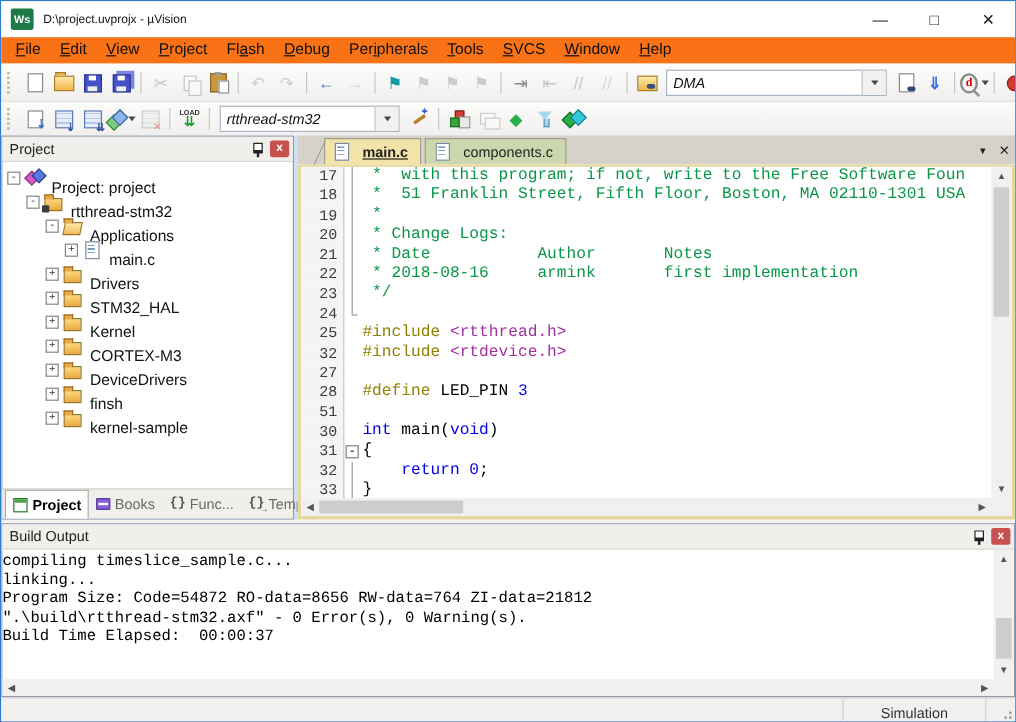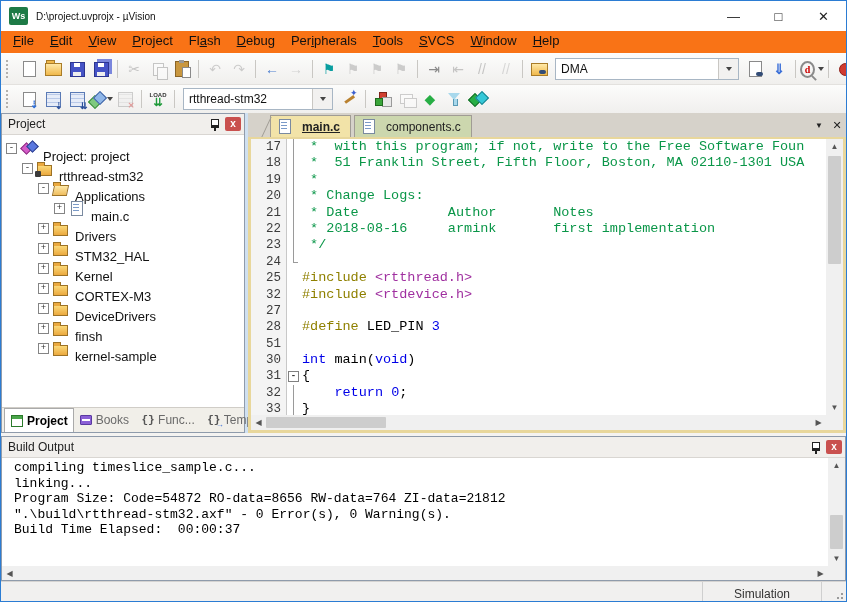--- a/index.html
+++ b/index.html
@@ -32,7 +32,7 @@
     border-top:4px solid #444;margin-left:3px;flex:none;}
   .combo{height:20px;background:#fff;border:1px solid #a8b6c4;display:flex;align-items:center;
     margin:0 4px;flex:none;}
-  .combo-text{flex:1;font-size:12px;padding:0 5px;color:#111;white-space:nowrap;overflow:hidden;}
+  .combo-text{flex:1;font-size:12px;padding:0 5px;color:#111;white-space:nowrap;overflow:hidden;font-style:italic;}
   .combo-btn{width:19px;height:100%;background:#f2f1f0;border-left:1px solid #c9c7c3;
     display:flex;align-items:center;justify-content:center;}
   .combo-btn .caret{margin-left:0;}

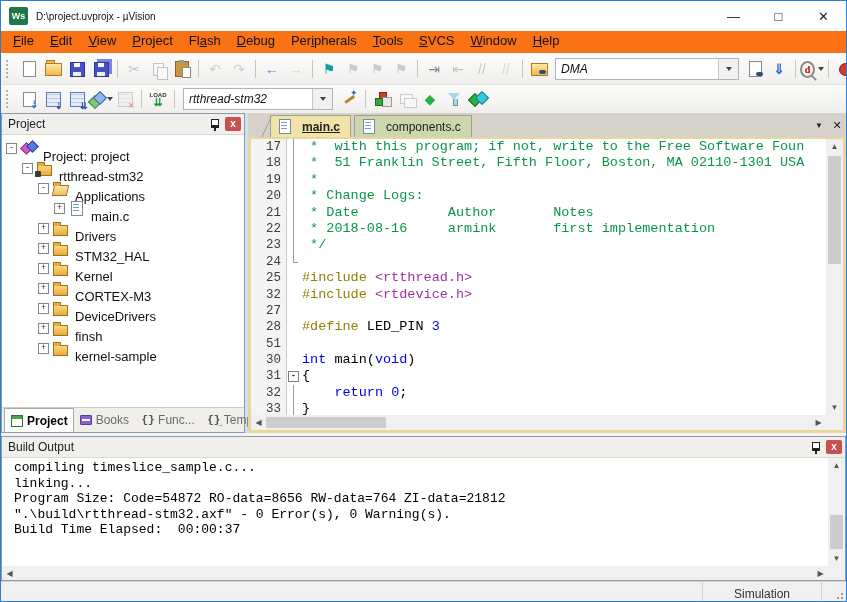--- a/index.html
+++ b/index.html
@@ -174,7 +174,7 @@
   
   .build-panel{height:143px;flex:none;margin-top:3px;display:flex;flex-direction:column;background:#fff;border:1px solid #8f9bab;}
   .build-body{flex:1;display:flex;min-height:0;}
-  .bo-lines{flex:1;overflow:hidden;padding:2px 12px;}
+  .bo-lines{flex:1;overflow:hidden;padding:2px 0;}
   .bo-line{font:13px/15.6px "Liberation Mono",monospace;color:#000;white-space:pre;}
   
   .statusbar{height:24px;flex:none;background:#f1f0ef;border-top:1px solid #d5d3d1;display:flex;align-items:stretch;}

